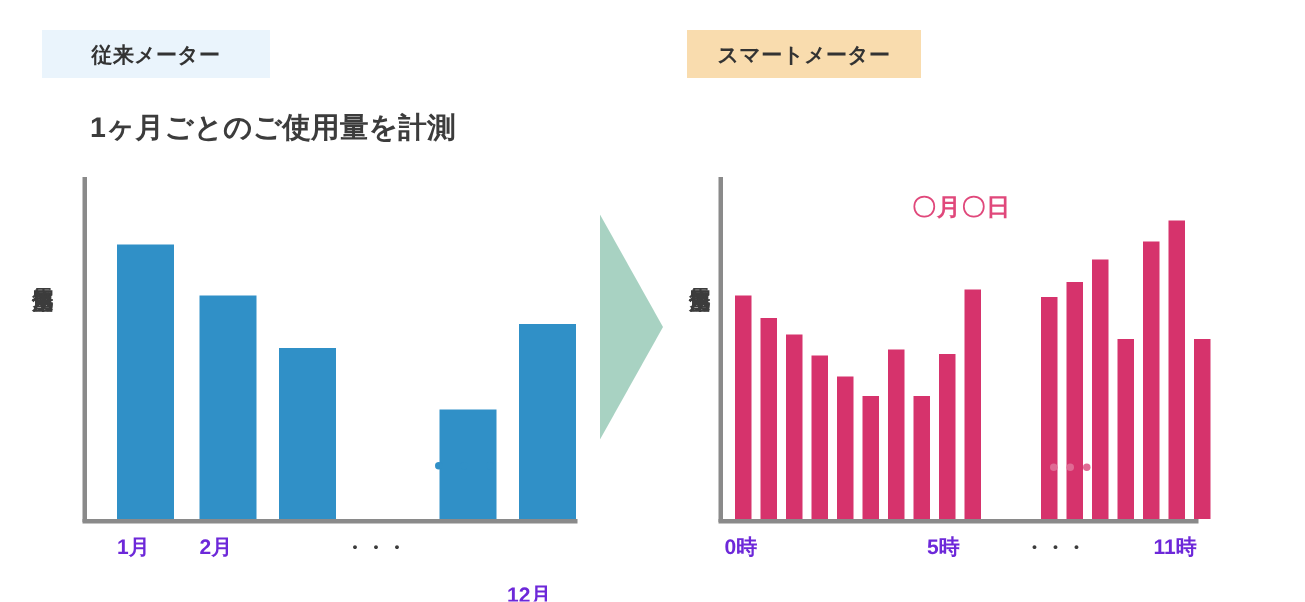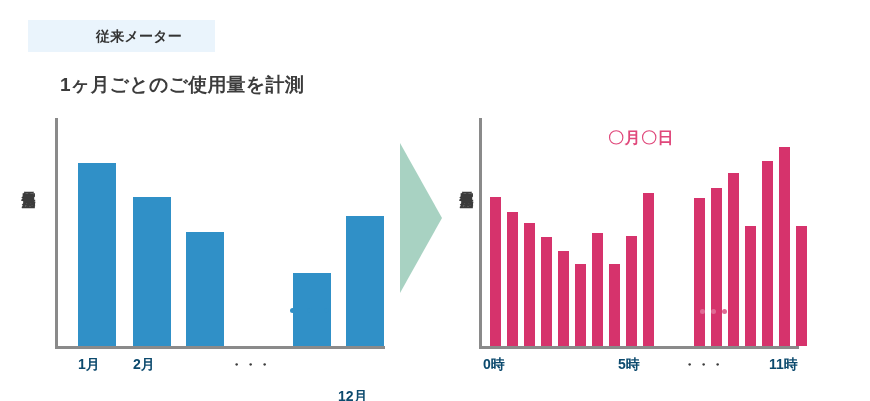--- a/index.html
+++ b/index.html
@@ -34,7 +34,6 @@
     color: #333333;
     text-align: center;
     white-space: nowrap;
-    padding-left: 35px;
   }
   #badge-conventional {
     left: 28px;

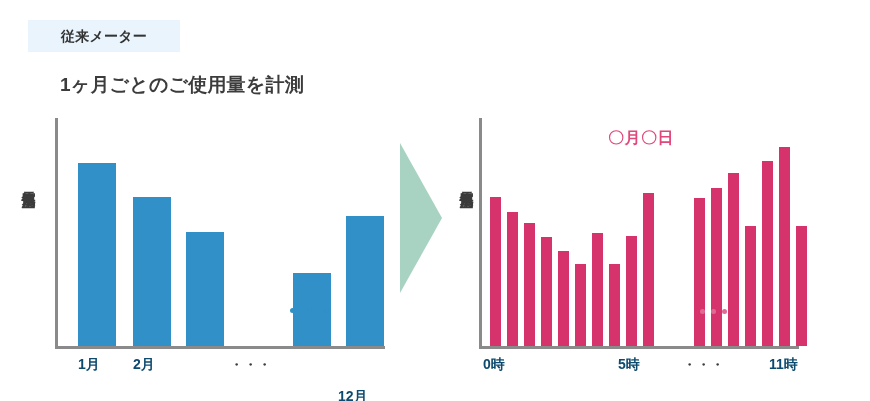--- a/index.html
+++ b/index.html
@@ -205,6 +205,7 @@
 
 <div class="panel" id="panel-smart">
 
+  <div class="badge" id="badge-smart">スマートメーター</div>
 
 
   <div class="chart" id="chart-smart">

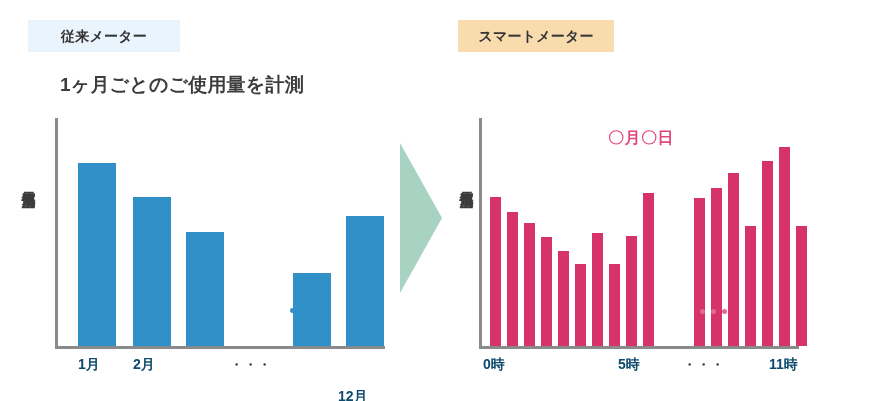--- a/index.html
+++ b/index.html
@@ -133,7 +133,7 @@
     top: 238px;
     font-size: 14px;
     font-weight: bold;
-    color: #0c4a6e;
+    color: #6d28d9;
     white-space: nowrap;
   }
   .xtick.dots {

